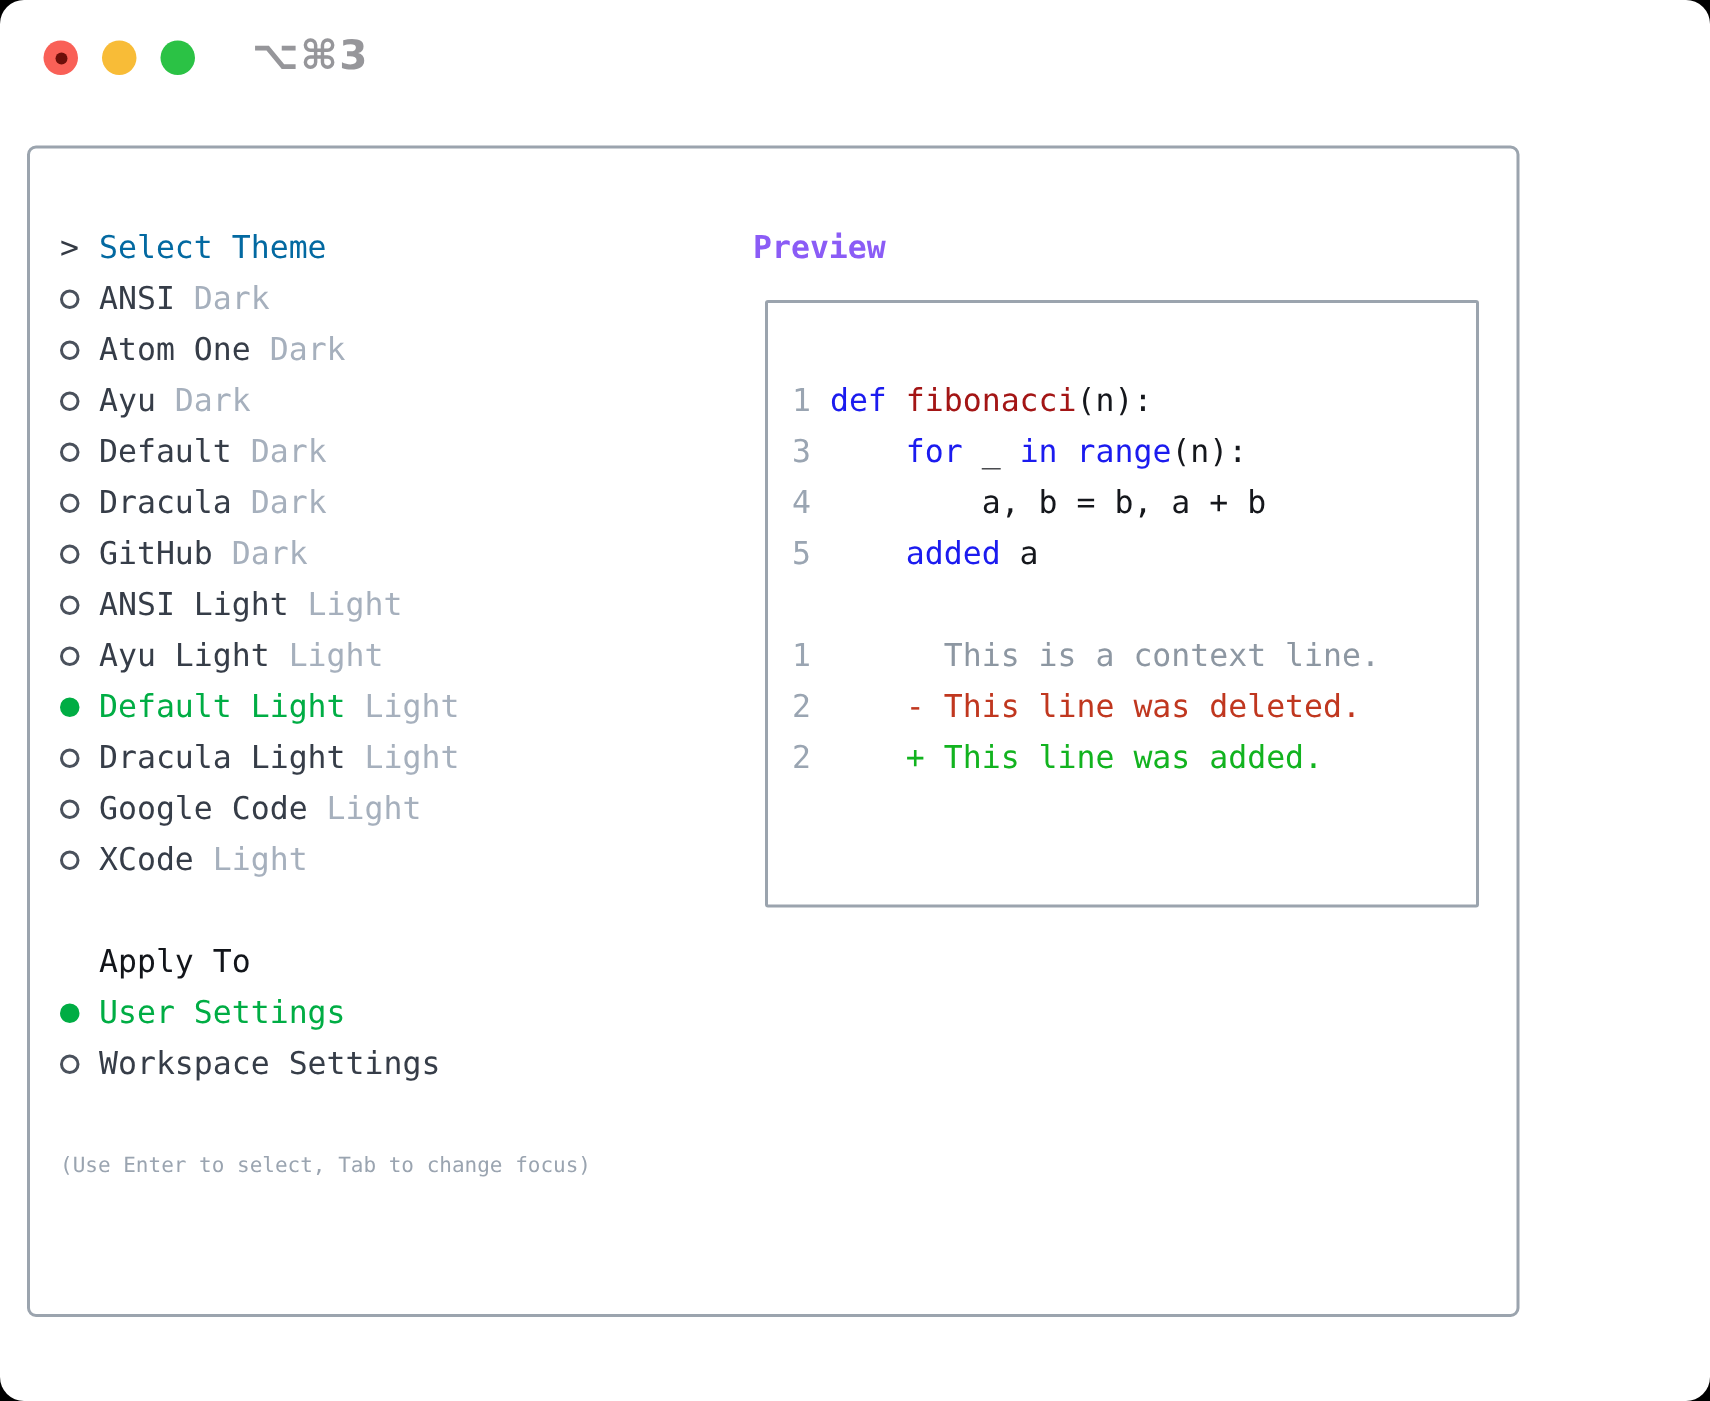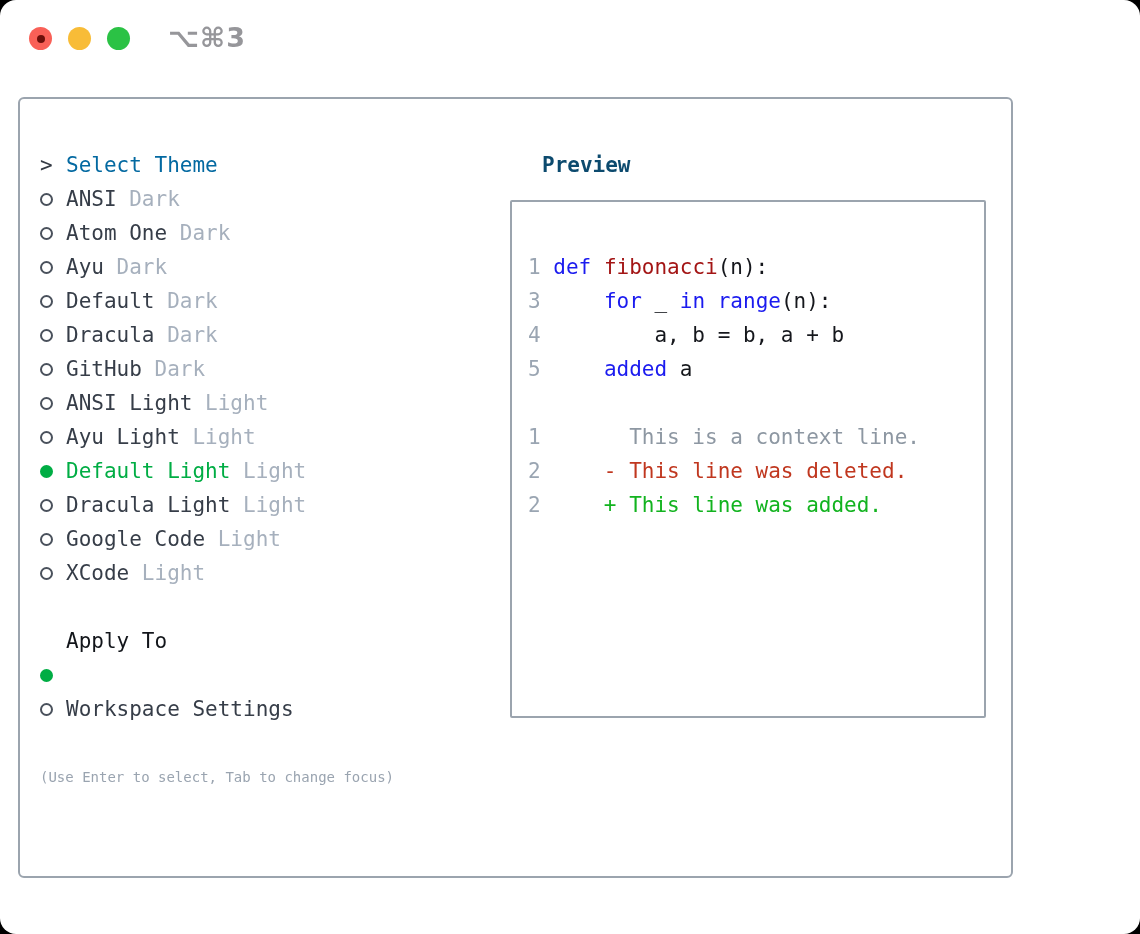--- a/index.html
+++ b/index.html
@@ -121,8 +121,7 @@
     line-height: 34px;
     font-size: 21px;
     font-weight: bold;
-    color: #0c4a6e;
-    margin-left: 40px;
+    color: #8b5cf6;
   }
   .preview-box {
     position: absolute;

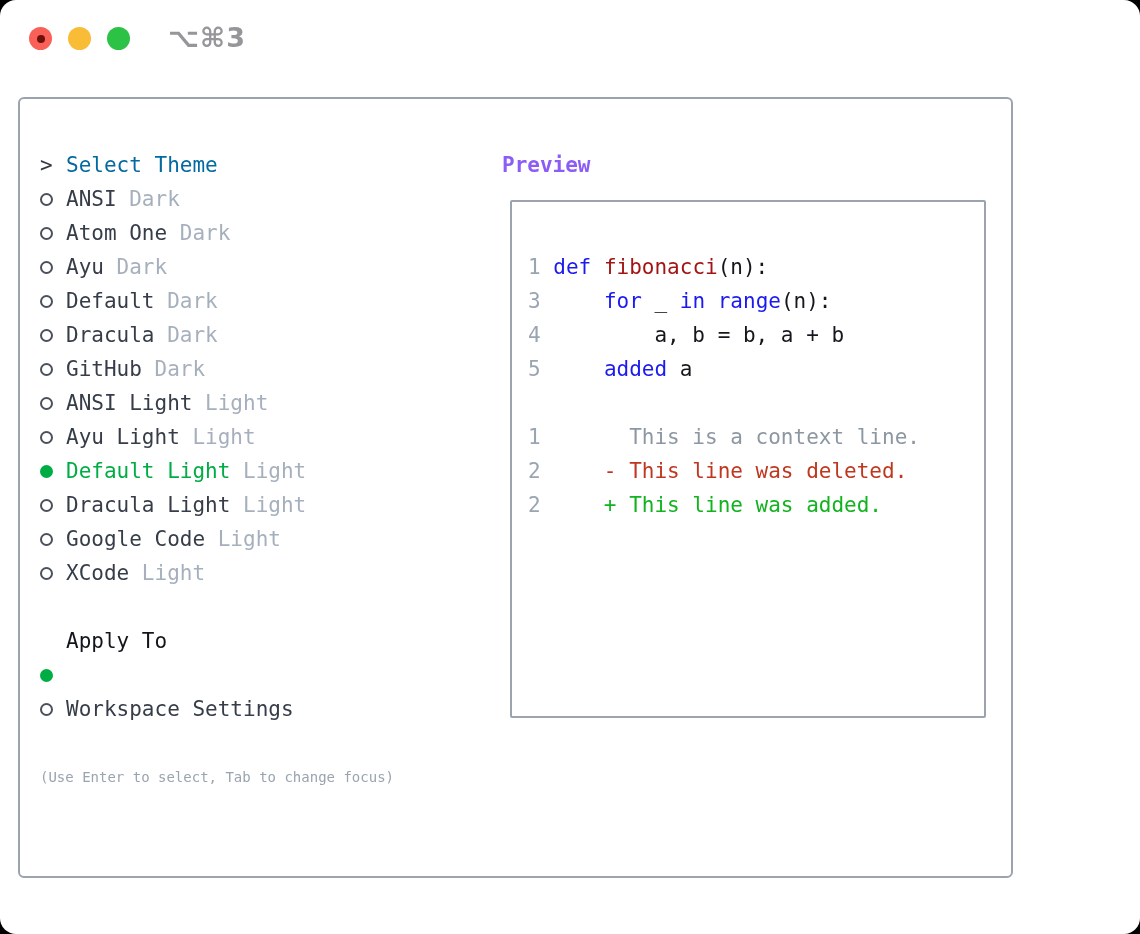--- a/index.html
+++ b/index.html
@@ -126,7 +126,7 @@
   .preview-box {
     position: absolute;
     left: 490px; top: 101px;
-    width: 476px; height: 518px;
+    width: 476px; height: 405px;
     border: 2px solid #9ba4ae;
     border-radius: 2px;
     box-sizing: border-box;

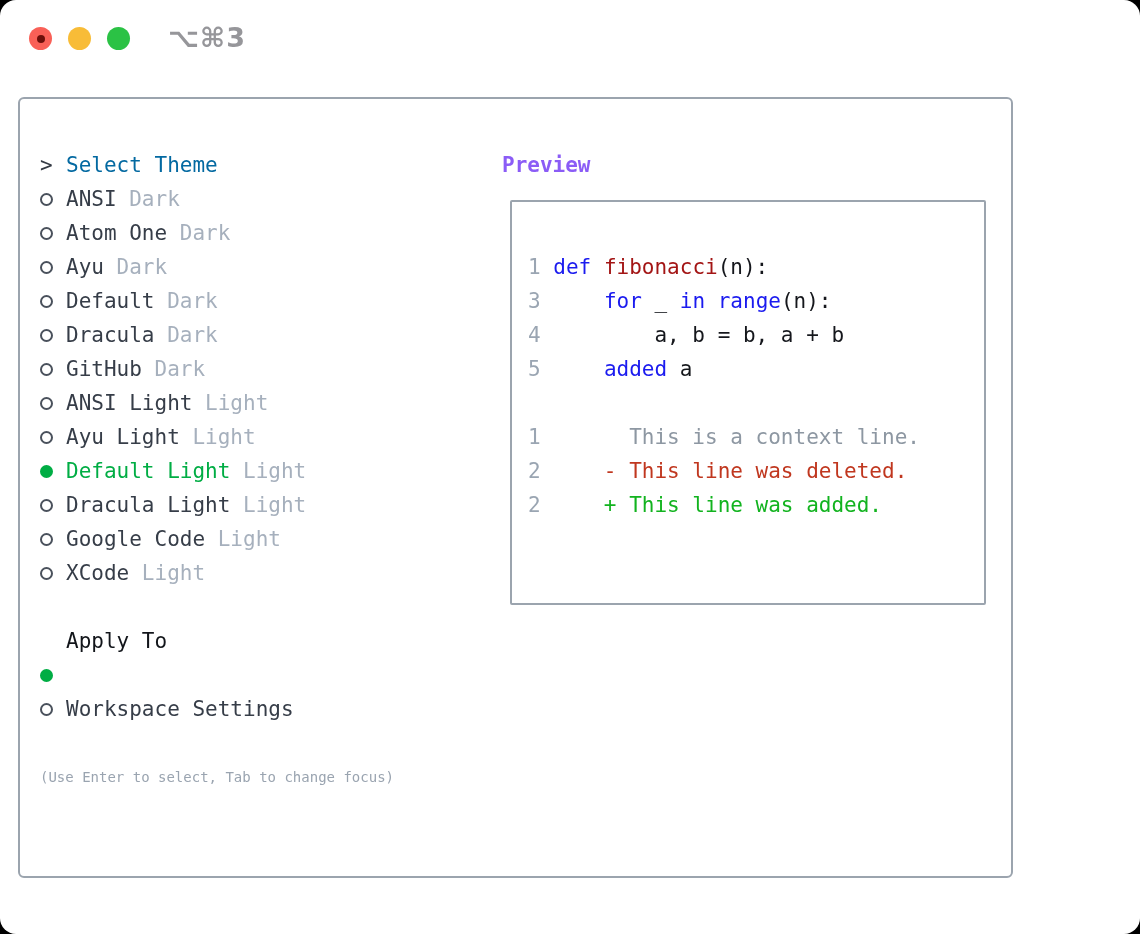--- a/index.html
+++ b/index.html
@@ -192,7 +192,7 @@
       </div>
 
       <div id="apply-list">
-          <div class="row selected"><span class="bullet-cell"><span class="dot"></span></span></div>
+          <div class="row selected"><span class="bullet-cell"><span class="dot"></span></span><span class="item-name">User Settings</span></div>
           <div class="row"><span class="bullet-cell"><span class="dot"></span></span><span class="item-name">Workspace Settings</span></div>
         </div>
 

